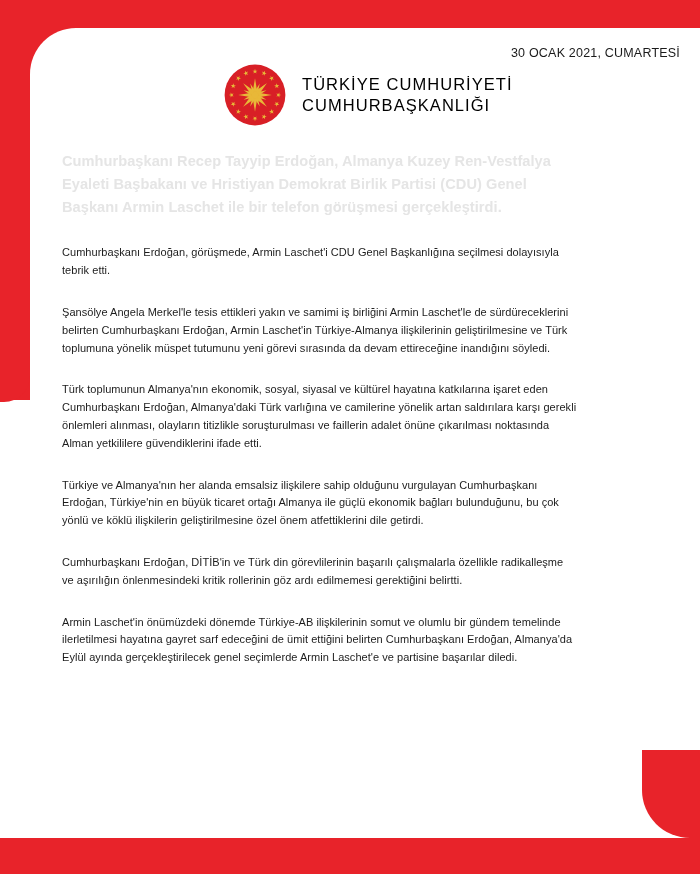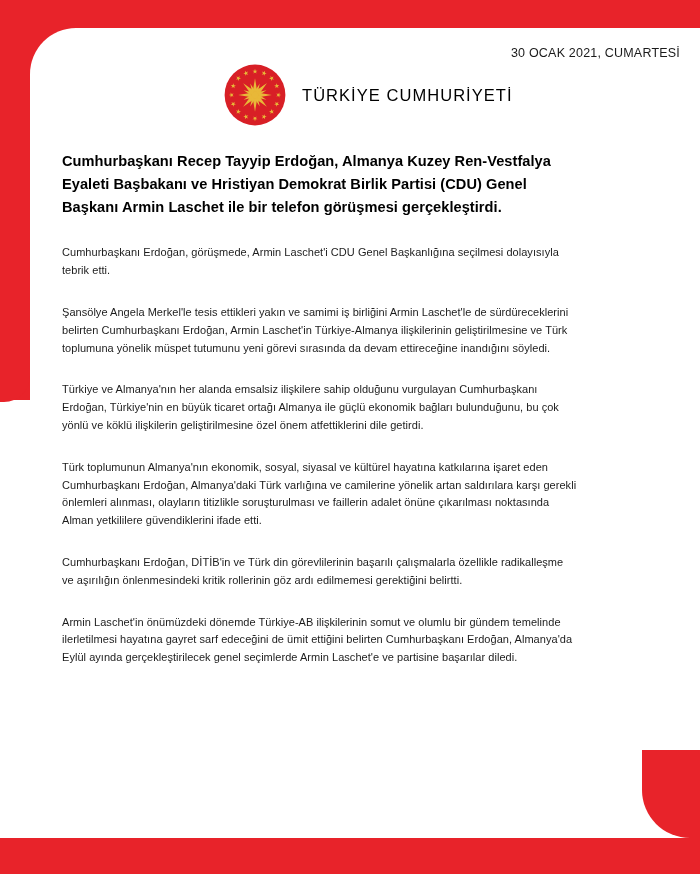--- a/index.html
+++ b/index.html
@@ -284,6 +284,7 @@
 
     <div id="brand-title">
       <span class="brand-line">TÜRKİYE CUMHURİYETİ</span>
+      <span class="brand-line">CUMHURBAŞKANLIĞI</span>
     </div>
 
   </div>

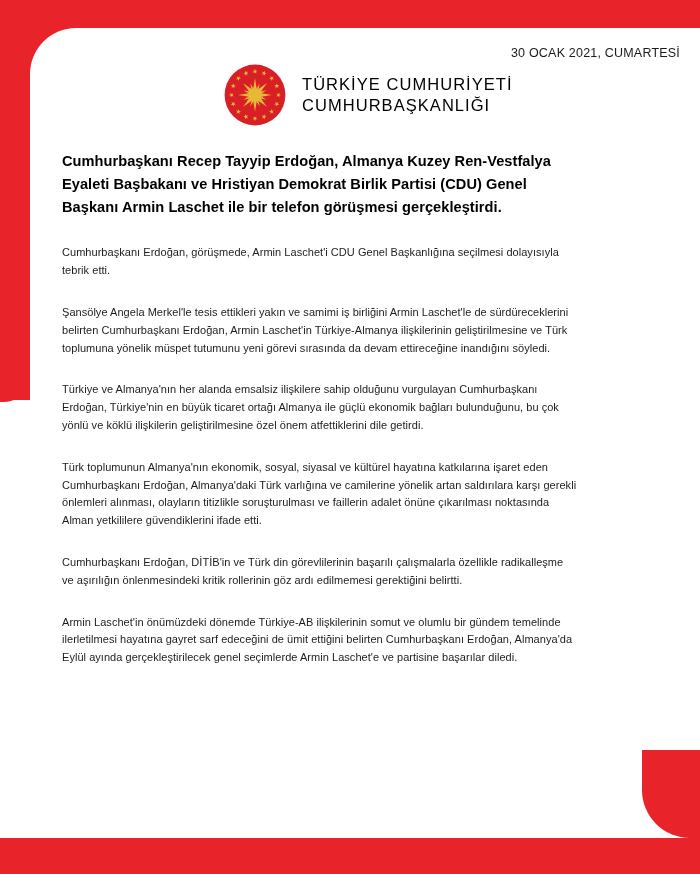--- a/index.html
+++ b/index.html
@@ -138,7 +138,7 @@
     font-size:14.6px;
     font-weight:700;
     line-height:1.56;
-    color:#000000;
+    color:#e5e5e5;
     letter-spacing:0.05px;
     margin-bottom:26px;
   }

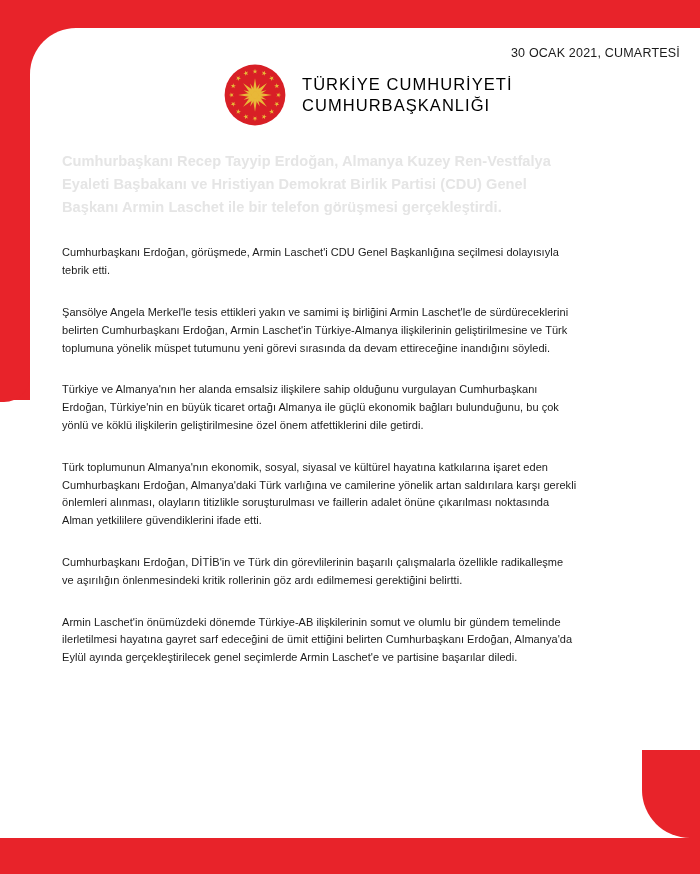--- a/index.html
+++ b/index.html
@@ -295,8 +295,8 @@
   <div id="paragraph-list">
       <p class="body-paragraph">Cumhurbaşkanı Erdoğan, görüşmede, Armin Laschet'i CDU Genel Başkanlığına seçilmesi dolayısıyla tebrik etti.</p>
       <p class="body-paragraph">Şansölye Angela Merkel'le tesis ettikleri yakın ve samimi iş birliğini Armin Laschet'le de sürdüreceklerini belirten Cumhurbaşkanı Erdoğan, Armin Laschet'in Türkiye-Almanya ilişkilerinin geliştirilmesine ve Türk toplumuna yönelik müspet tutumunu yeni görevi sırasında da devam ettireceğine inandığını söyledi.</p>
+      <p class="body-paragraph">Türk toplumunun Almanya'nın ekonomik, sosyal, siyasal ve kültürel hayatına katkılarına işaret eden Cumhurbaşkanı Erdoğan, Almanya'daki Türk varlığına ve camilerine yönelik artan saldırılara karşı gerekli önlemleri alınması, olayların titizlikle soruşturulması ve faillerin adalet önüne çıkarılması noktasında Alman yetkililere güvendiklerini ifade etti.</p>
       <p class="body-paragraph">Türkiye ve Almanya'nın her alanda emsalsiz ilişkilere sahip olduğunu vurgulayan Cumhurbaşkanı Erdoğan, Türkiye'nin en büyük ticaret ortağı Almanya ile güçlü ekonomik bağları bulunduğunu, bu çok yönlü ve köklü ilişkilerin geliştirilmesine özel önem atfettiklerini dile getirdi.</p>
-      <p class="body-paragraph">Türk toplumunun Almanya'nın ekonomik, sosyal, siyasal ve kültürel hayatına katkılarına işaret eden Cumhurbaşkanı Erdoğan, Almanya'daki Türk varlığına ve camilerine yönelik artan saldırılara karşı gerekli önlemleri alınması, olayların titizlikle soruşturulması ve faillerin adalet önüne çıkarılması noktasında Alman yetkililere güvendiklerini ifade etti.</p>
       <p class="body-paragraph">Cumhurbaşkanı Erdoğan, DİTİB'in ve Türk din görevlilerinin başarılı çalışmalarla özellikle radikalleşme ve aşırılığın önlenmesindeki kritik rollerinin göz ardı edilmemesi gerektiğini belirtti.</p>
       <p class="body-paragraph">Armin Laschet'in önümüzdeki dönemde Türkiye-AB ilişkilerinin somut ve olumlu bir gündem temelinde ilerletilmesi hayatına gayret sarf edeceğini de ümit ettiğini belirten Cumhurbaşkanı Erdoğan, Almanya'da Eylül ayında gerçekleştirilecek genel seçimlerde Armin Laschet'e ve partisine başarılar diledi.</p>
     </div>

